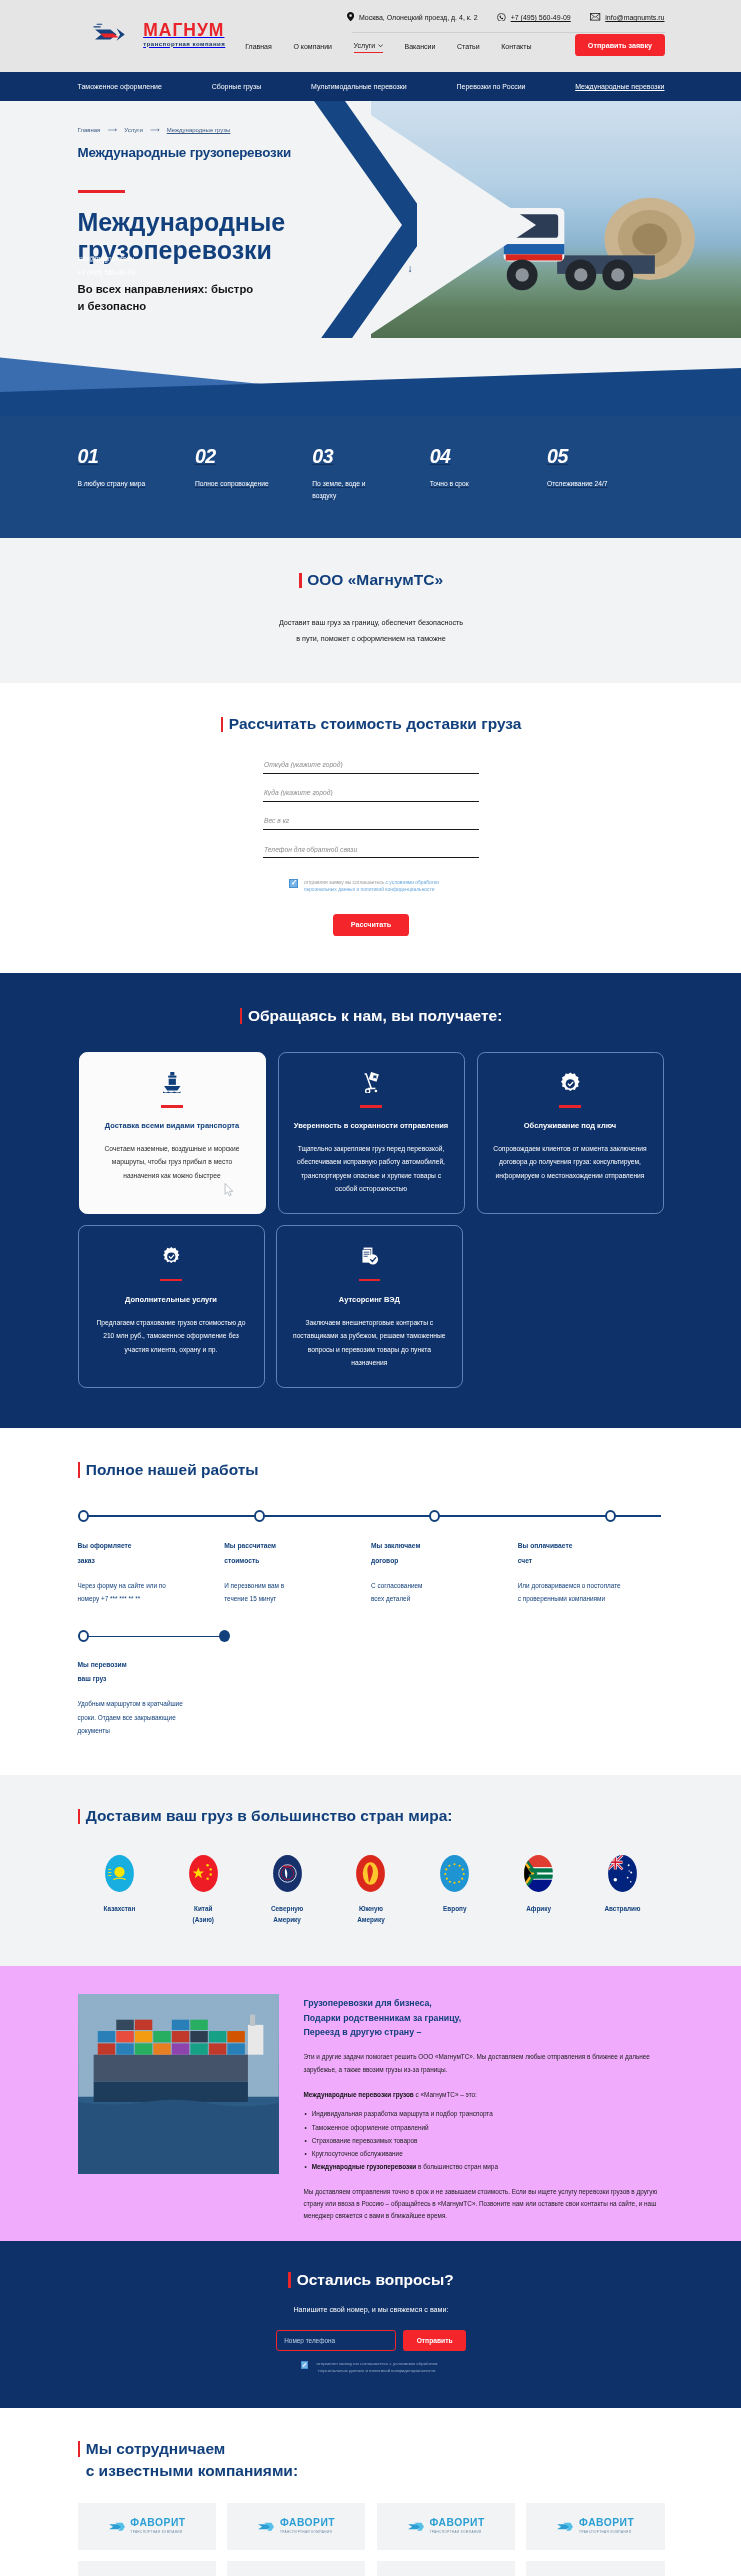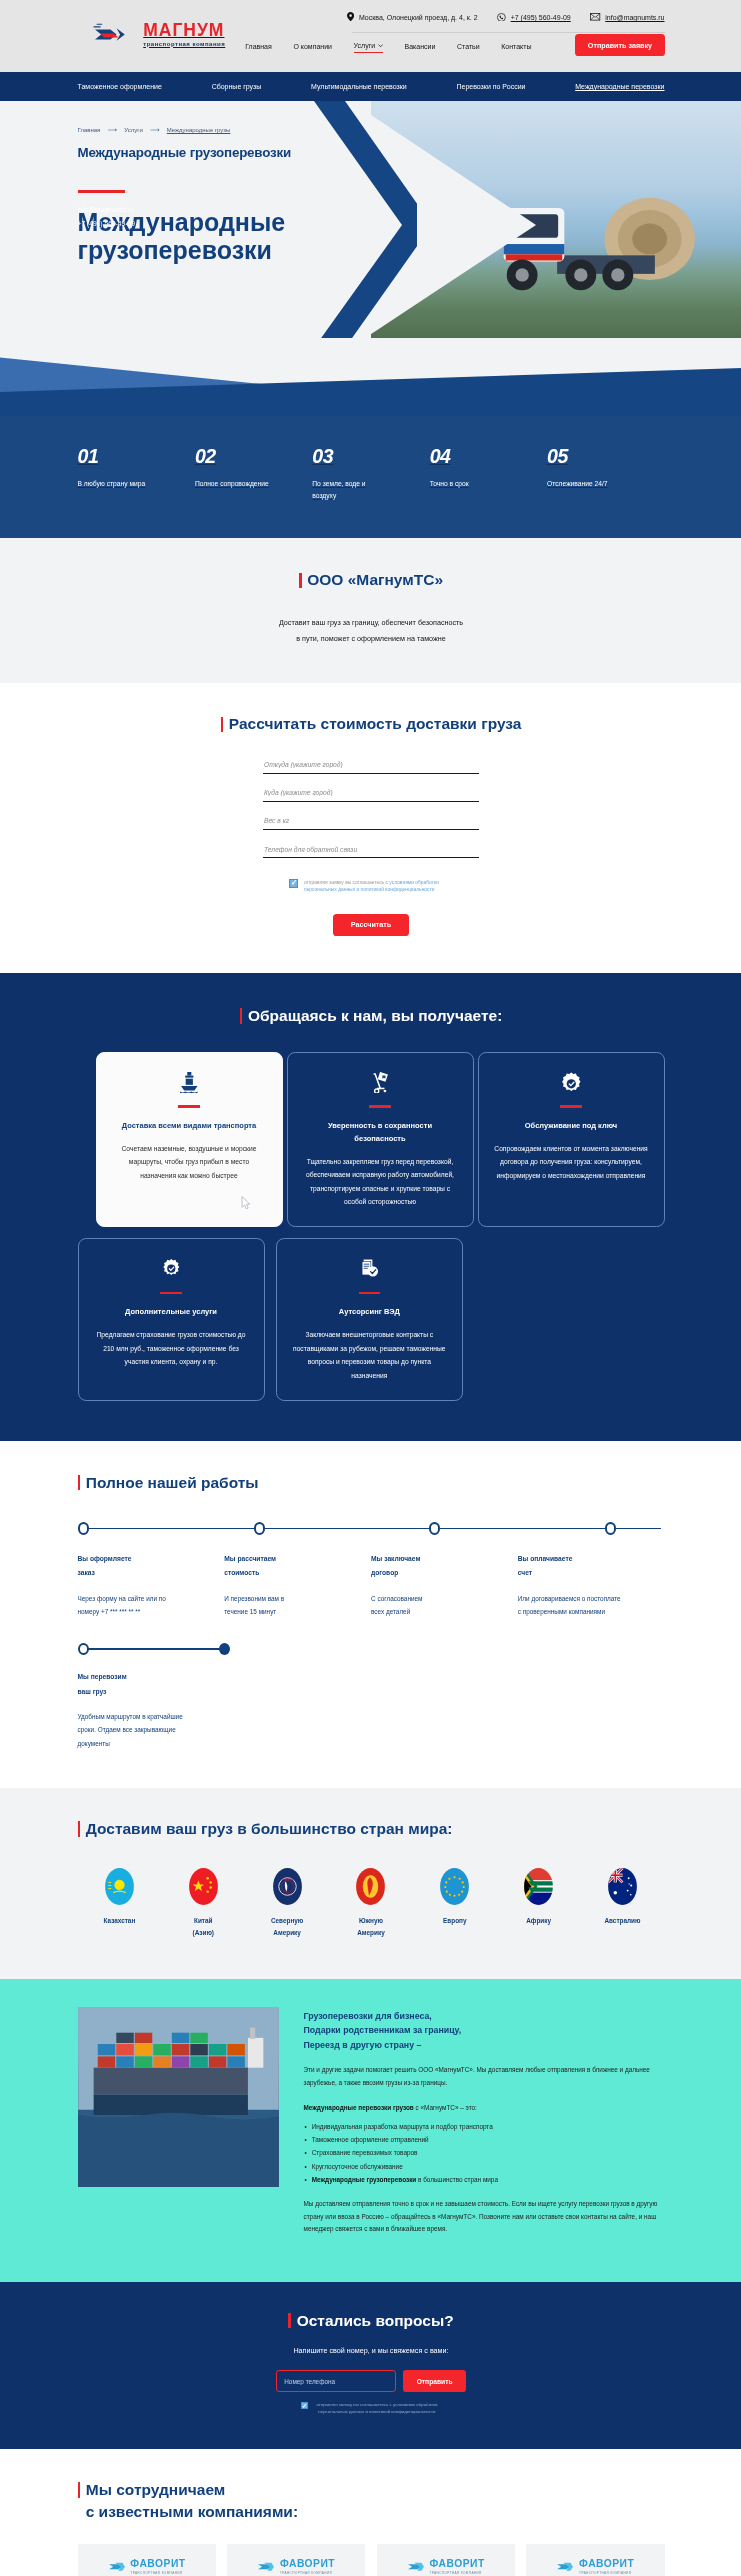--- a/index.html
+++ b/index.html
@@ -330,6 +330,10 @@
         <span>Международные</span><br>
         <span>грузоперевозки</span>
       </h1>
+      <p class="hero-sub">
+        <span>Во всех направлениях: быстро</span><br>
+        <span>и безопасно</span>
+      </p>
     </div>
     <div class="hero-contacts">
       <div>info@magnumts.ru</div>

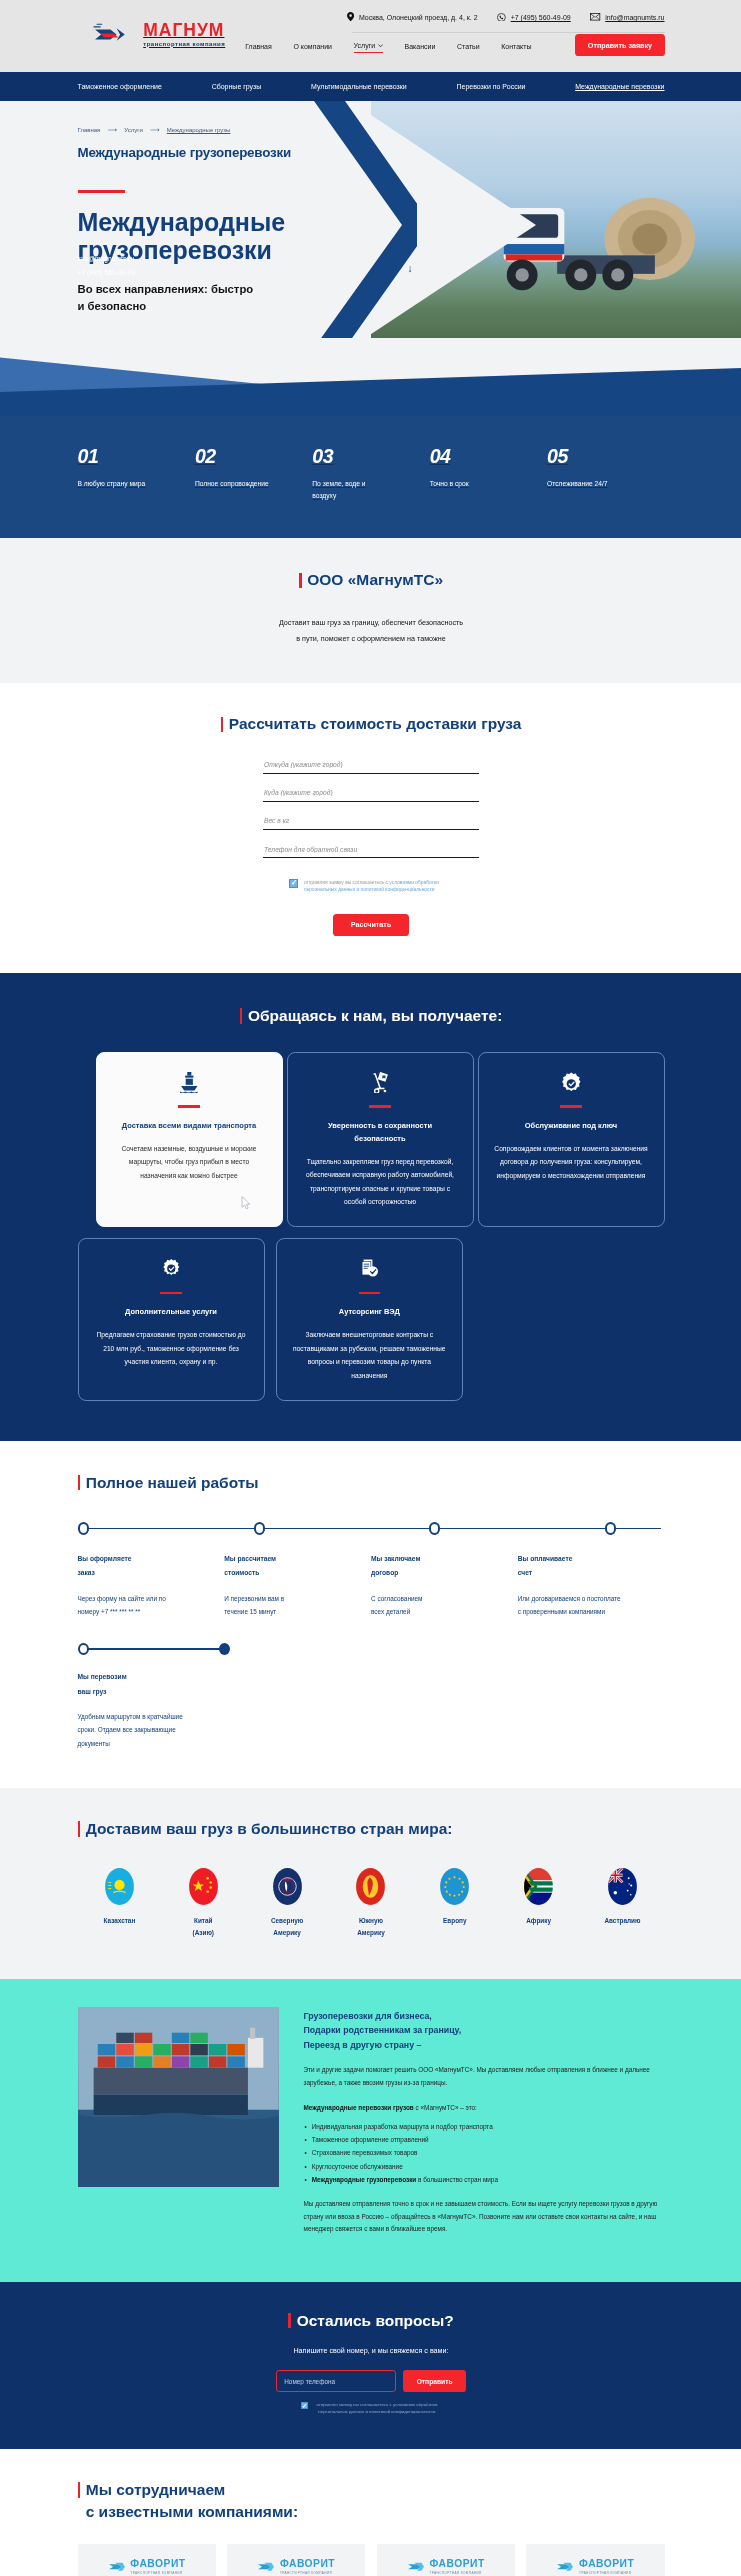--- a/index.html
+++ b/index.html
@@ -124,7 +124,7 @@
   .ben-title { text-align:center; font-size:15.5px; font-weight:bold; color:#fff; display:inline-flex; align-items:center;}
   .ben-title::before { content:""; display:inline-block; width:2.6px; height:15.5px; background:#e8232a; margin-right:5.7px; }
   .ben-title-wrap { text-align:center; }
-  .ben-row { display:flex; gap:4px; margin-top:26px; justify-content:flex-end; }
+  .ben-row { display:flex; gap:12px; margin-top:26px; justify-content:center; }
   .ben-card {
     width:187px; border:0.8px solid #5f85b8; border-radius:8.2px; padding:18.5px 14.4px 17.5px;
     text-align:center; color:#fff; position:relative;

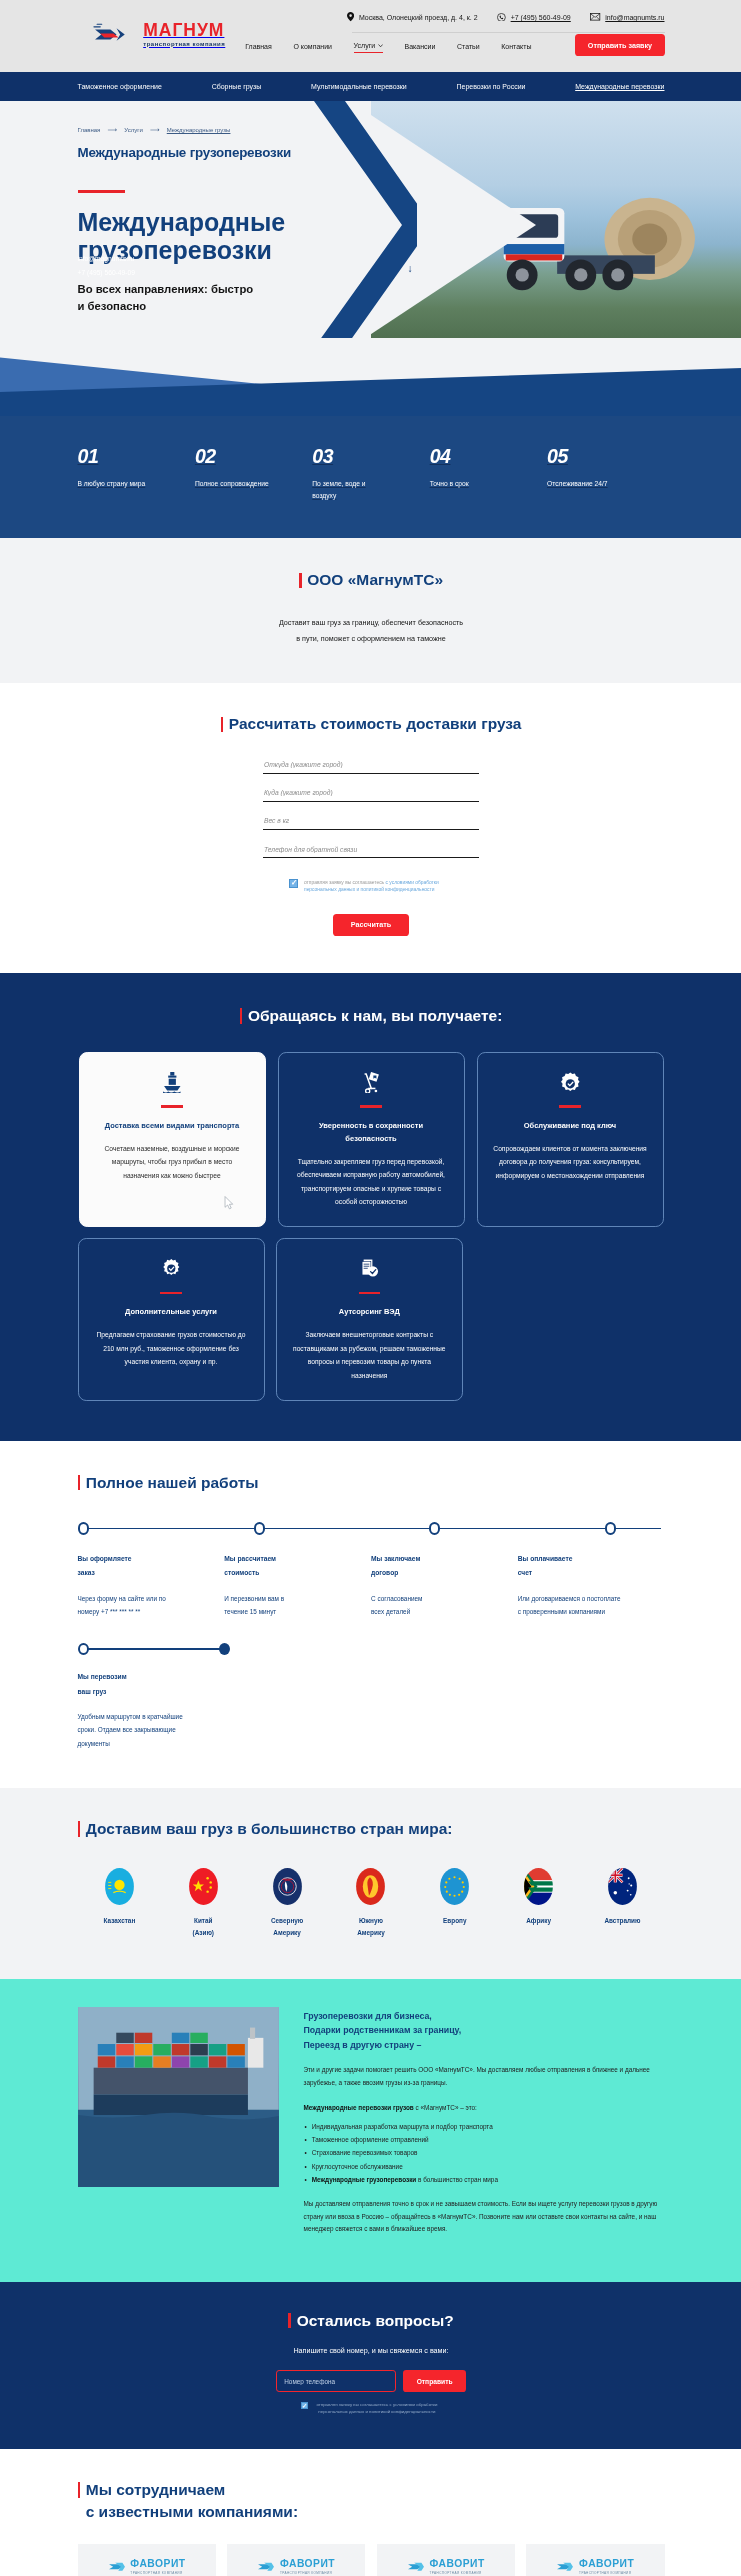--- a/index.html
+++ b/index.html
@@ -436,7 +436,7 @@
             </svg>
         </div>
         <div class="ben-dash"></div>
-        <div class="ben-h">Уверенность в сохранности безопасность</div>
+        <div class="ben-h">Уверенность в сохранности отправления</div>
         <div class="ben-p">Тщательно закрепляем груз перед перевозкой, обеспечиваем исправную работу автомобилей, транспортируем опасные и хрупкие товары с особой осторожностью</div>
       </div>
 

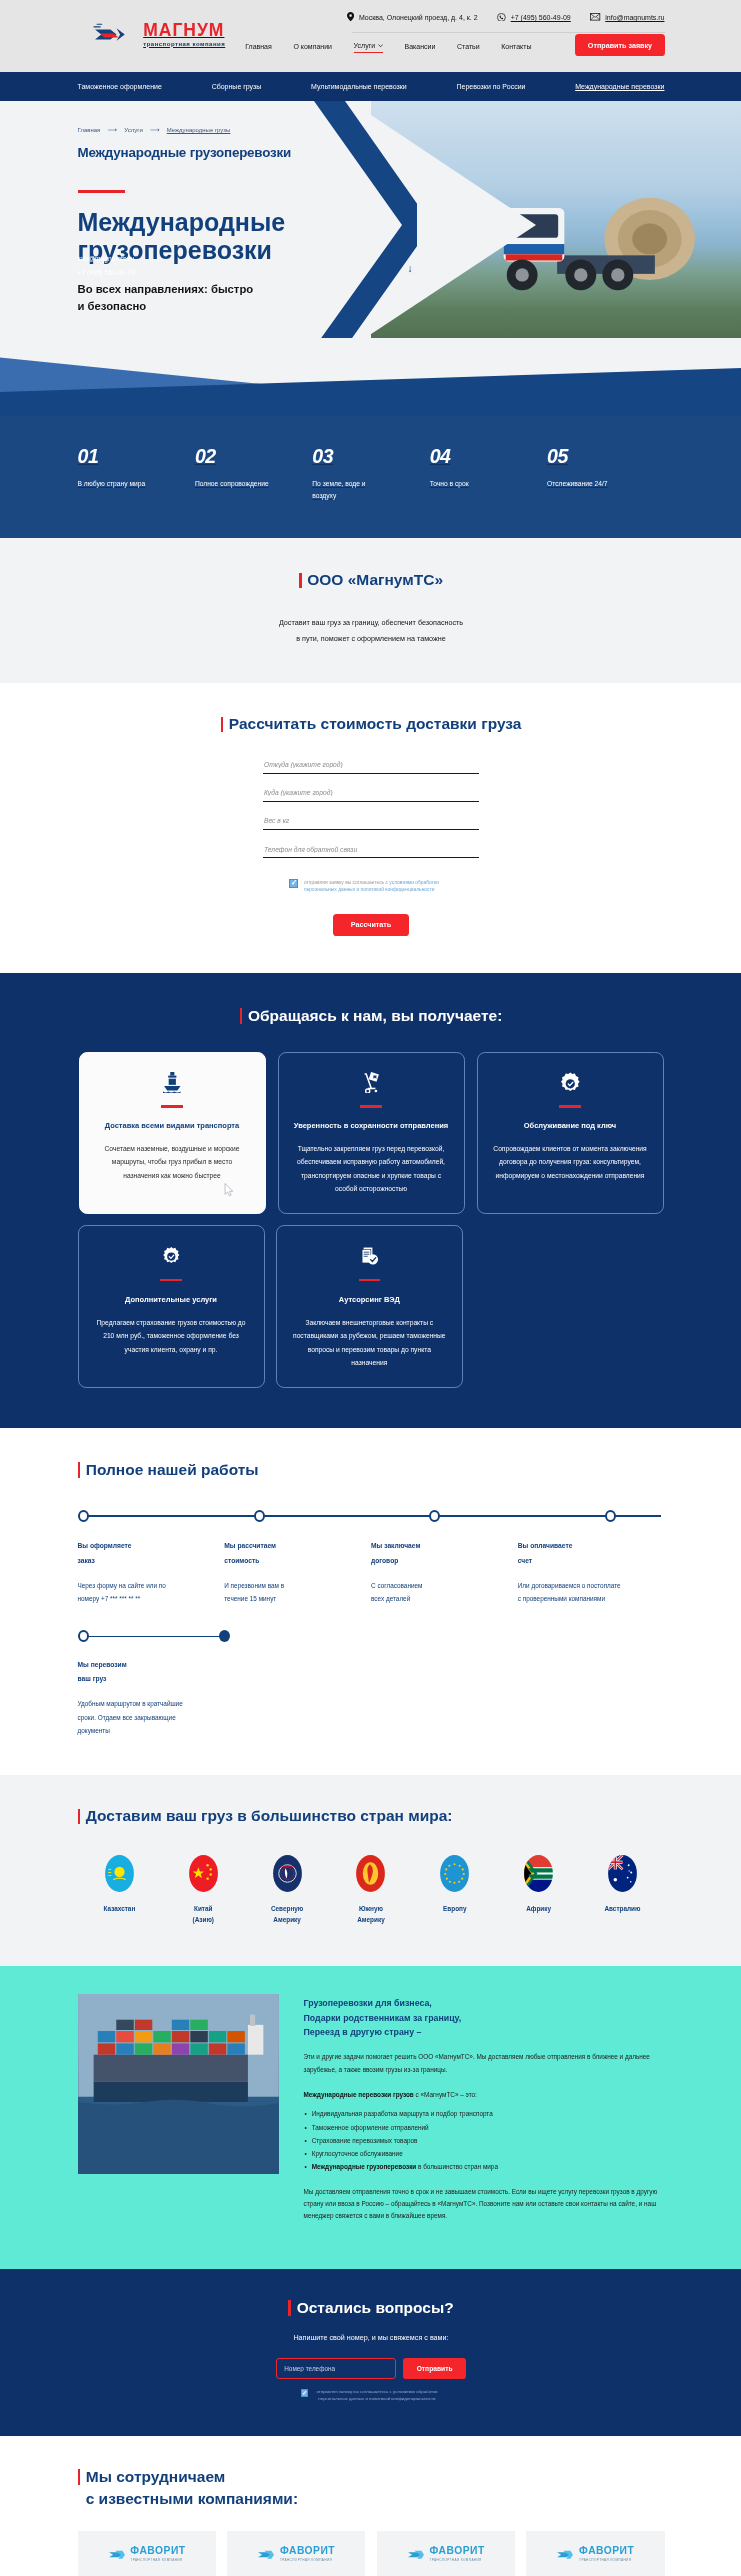--- a/index.html
+++ b/index.html
@@ -161,7 +161,7 @@
   .flag-lbl { font-size:6.4px; color:#12407c; margin-top:10.3px; line-height:1.85; font-weight:bold;}
 
   
-  .article { background:#5eead4; padding:28px 0 46px; }
+  .article { background:#f0abfc; padding:28px 0 18px; }
   .article .wrap { display:flex; gap:25px; }
   .ship-photo {
     width:201px; height:180px; flex:none; position:relative; overflow:hidden;

